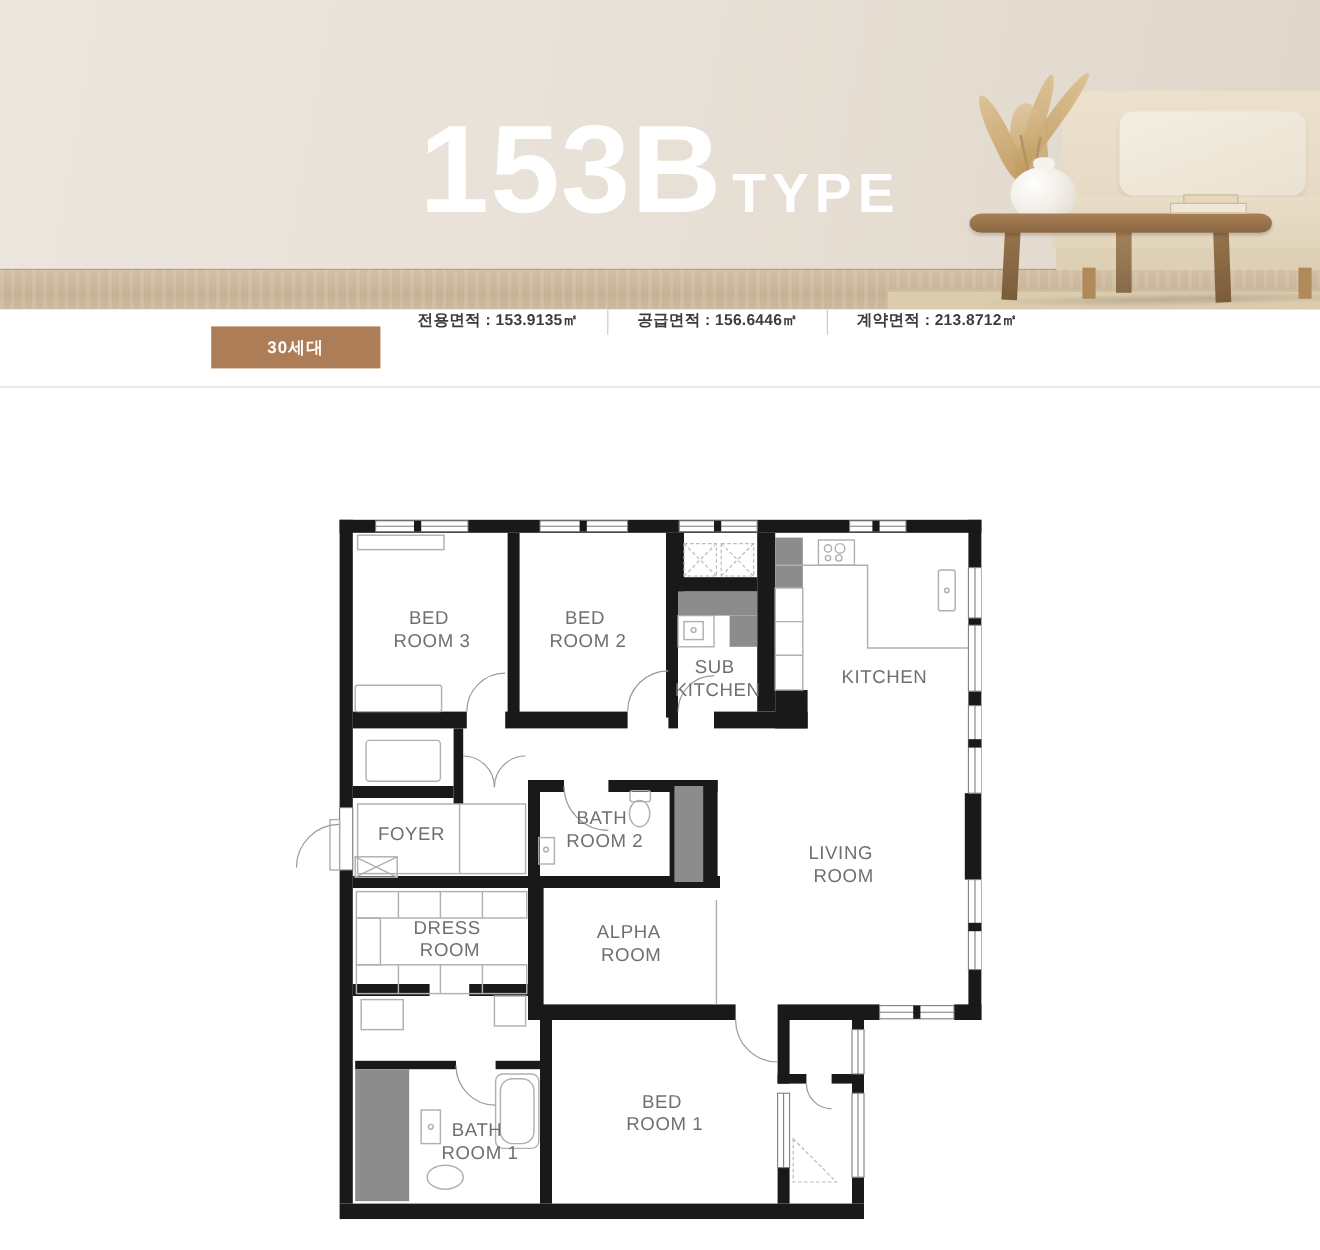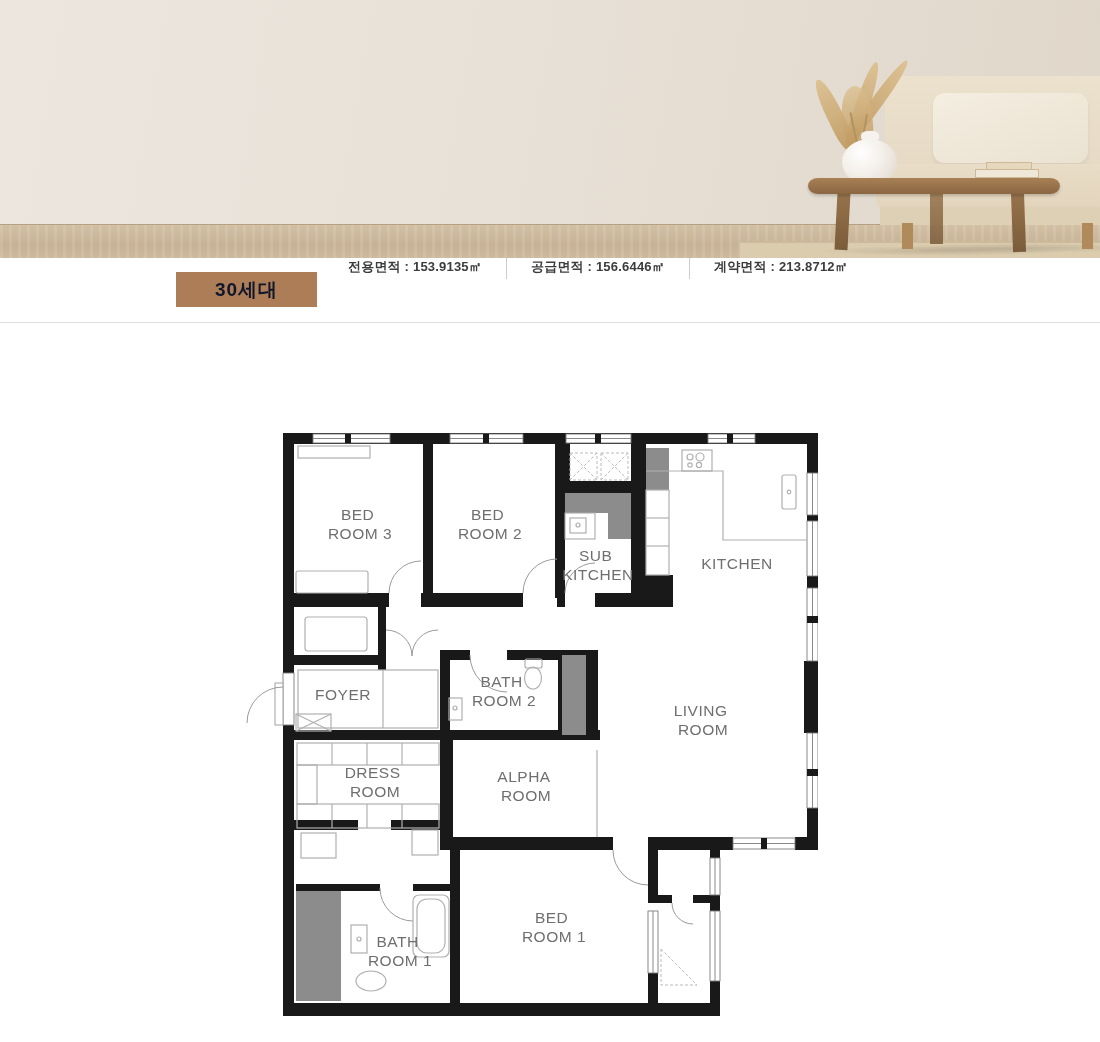--- a/index.html
+++ b/index.html
@@ -102,6 +102,9 @@
   <div class="book" style="left:975px;top:169px;width:62px;height:7px;"></div>
   <div class="book" style="left:986px;top:162px;width:44px;height:6px;background:#e6d8bd;"></div>
 
+  <div class="hero-title">
+    <span class="main">153B</span><span class="sub">TYPE</span>
+  </div>
 </div>
 
 <div class="infobar">

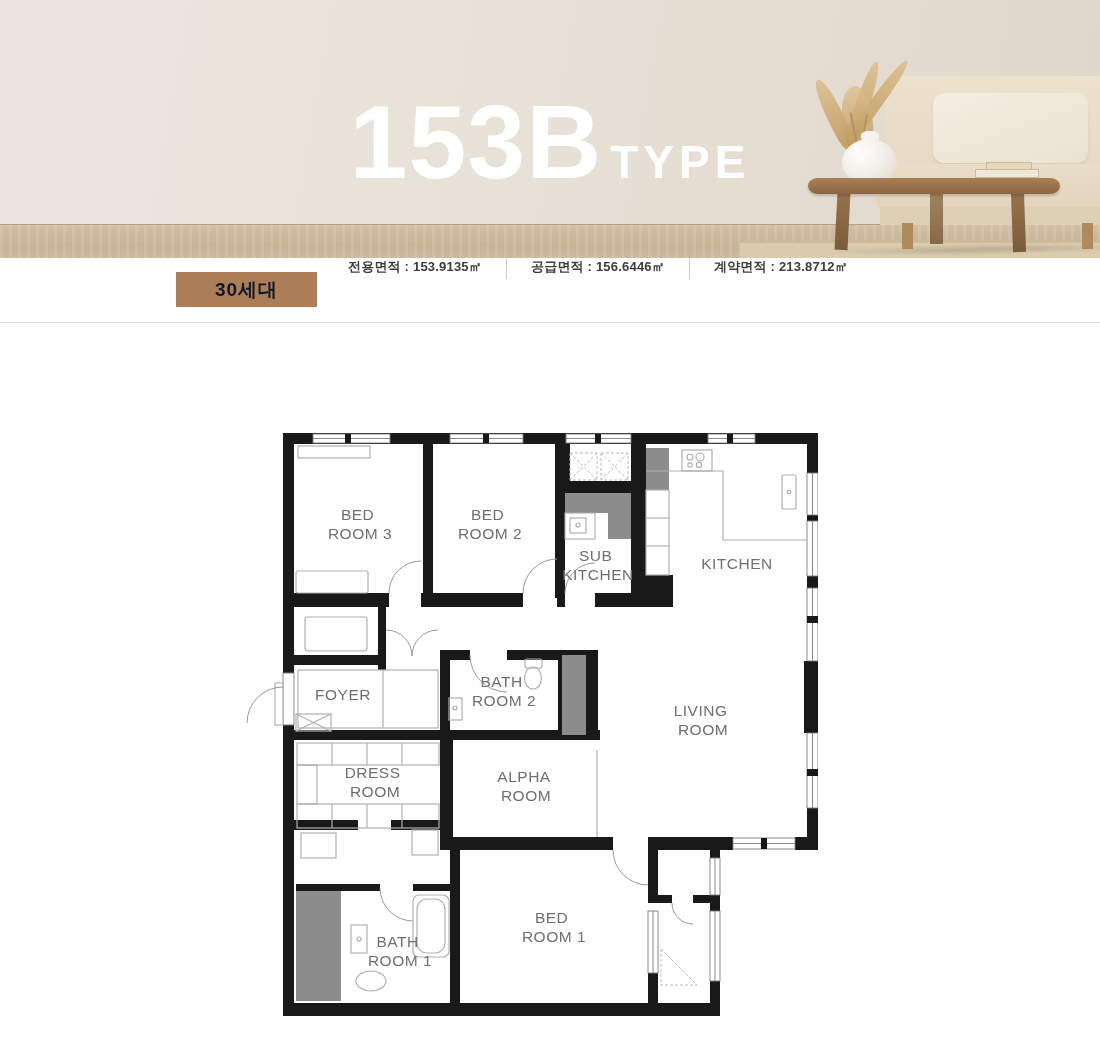--- a/index.html
+++ b/index.html
@@ -50,8 +50,8 @@
   .hero-title .sub{font-size:46px;font-weight:bold;letter-spacing:5px;margin-left:8px;}
   
   .infobar{position:relative;width:1100px;height:64px;background:#fff;border-bottom:1px solid #dddddd;}
-  .badge{position:absolute;left:176px;top:14px;width:141px;height:35px;background:#ad7d57;color:#0f172a;
-    display:flex;align-items:center;justify-content:center;font-size:19px;font-weight:bold;letter-spacing:1px;}
+  .badge{position:absolute;left:176px;top:14px;width:141px;height:35px;background:#ad7d57;color:#ffffff;
+    display:flex;align-items:center;justify-content:center;font-size:14px;font-weight:bold;letter-spacing:1px;}
   .info-items{position:absolute;left:348px;top:0;height:64px;display:flex;gap:24px;
     font-size:13px;font-weight:600;color:#3c3c3c;letter-spacing:.2px;}
   .vdiv{width:1px;height:21px;background:#cccccc;}

